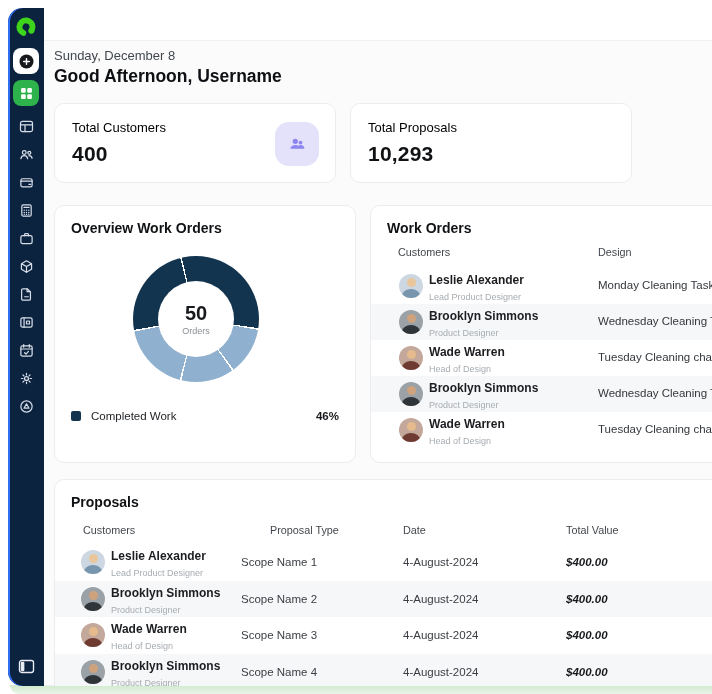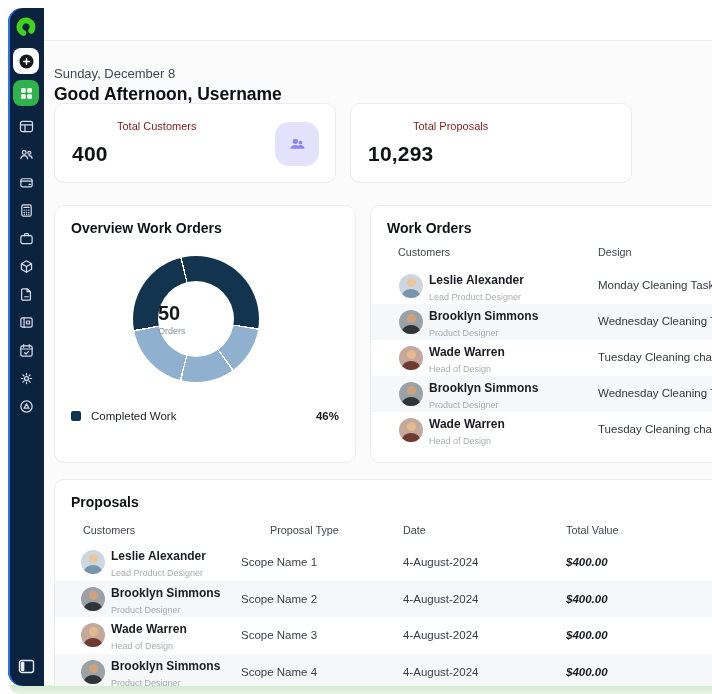--- a/index.html
+++ b/index.html
@@ -31,7 +31,7 @@
     border-bottom:1px solid #eef0f4;}
   
   .greet{position:absolute;left:46px;top:40px;}
-  .greet .date{font-size:13px;color:#42474e;margin-top:18px;}
+  .greet .date{font-size:13px;color:#42474e;}
   .greet .hello{font-size:17.5px;font-weight:700;color:#0e1013;margin-top:3px;}
   
   .stats{position:absolute;left:46px;top:95px;display:flex;gap:14px;}

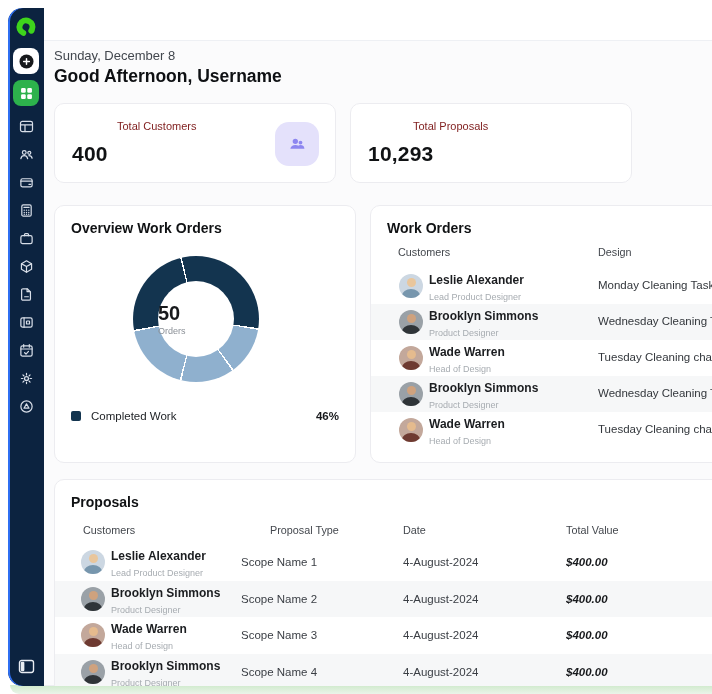--- a/index.html
+++ b/index.html
@@ -37,7 +37,7 @@
   .stats{position:absolute;left:46px;top:95px;display:flex;gap:14px;}
   .stat-card{width:282px;height:80px;background:#fff;border:1px solid #ececf0;border-radius:10px;
     box-sizing:border-box;position:relative;}
-  .stat-card .lb{position:absolute;left:17px;top:16px;font-size:11px;color:#7f1d1d;margin-left:45px;}
+  .stat-card .lb{position:absolute;left:17px;top:16px;font-size:13px;color:#000000;}
   .stat-card .val{position:absolute;left:17px;top:38px;font-size:21px;font-weight:700;color:#101214;letter-spacing:.2px;}
   .stat-ic{position:absolute;right:16px;top:18px;width:44px;height:44px;border-radius:14px;
     display:flex;align-items:center;justify-content:center;}

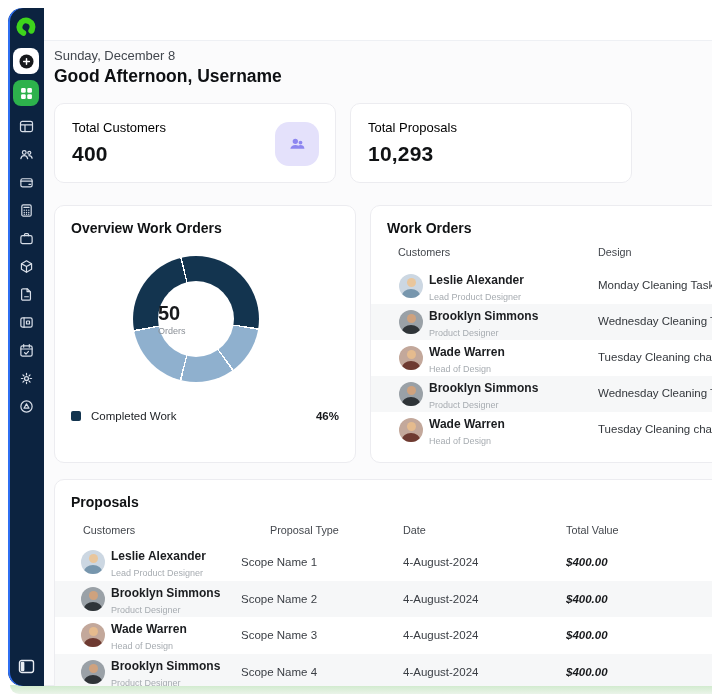--- a/index.html
+++ b/index.html
@@ -48,7 +48,7 @@
   .ov-card .card-title{position:absolute;left:16px;top:14px;}
   .donut{position:absolute;left:78px;top:50px;width:126px;height:126px;border-radius:50%;}
   .donut-hole{position:absolute;left:103px;top:75px;width:76px;height:76px;border-radius:50%;background:#fff;
-    display:flex;flex-direction:column;align-items:flex-start;justify-content:center;}
+    display:flex;flex-direction:column;align-items:center;justify-content:center;}
   .donut-hole .cv{font-size:20px;font-weight:700;color:#17191c;line-height:1;}
   .donut-hole .cl{font-size:9px;color:#8b9097;margin-top:3px;}
   .legend{position:absolute;left:16px;right:16px;top:202px;}

